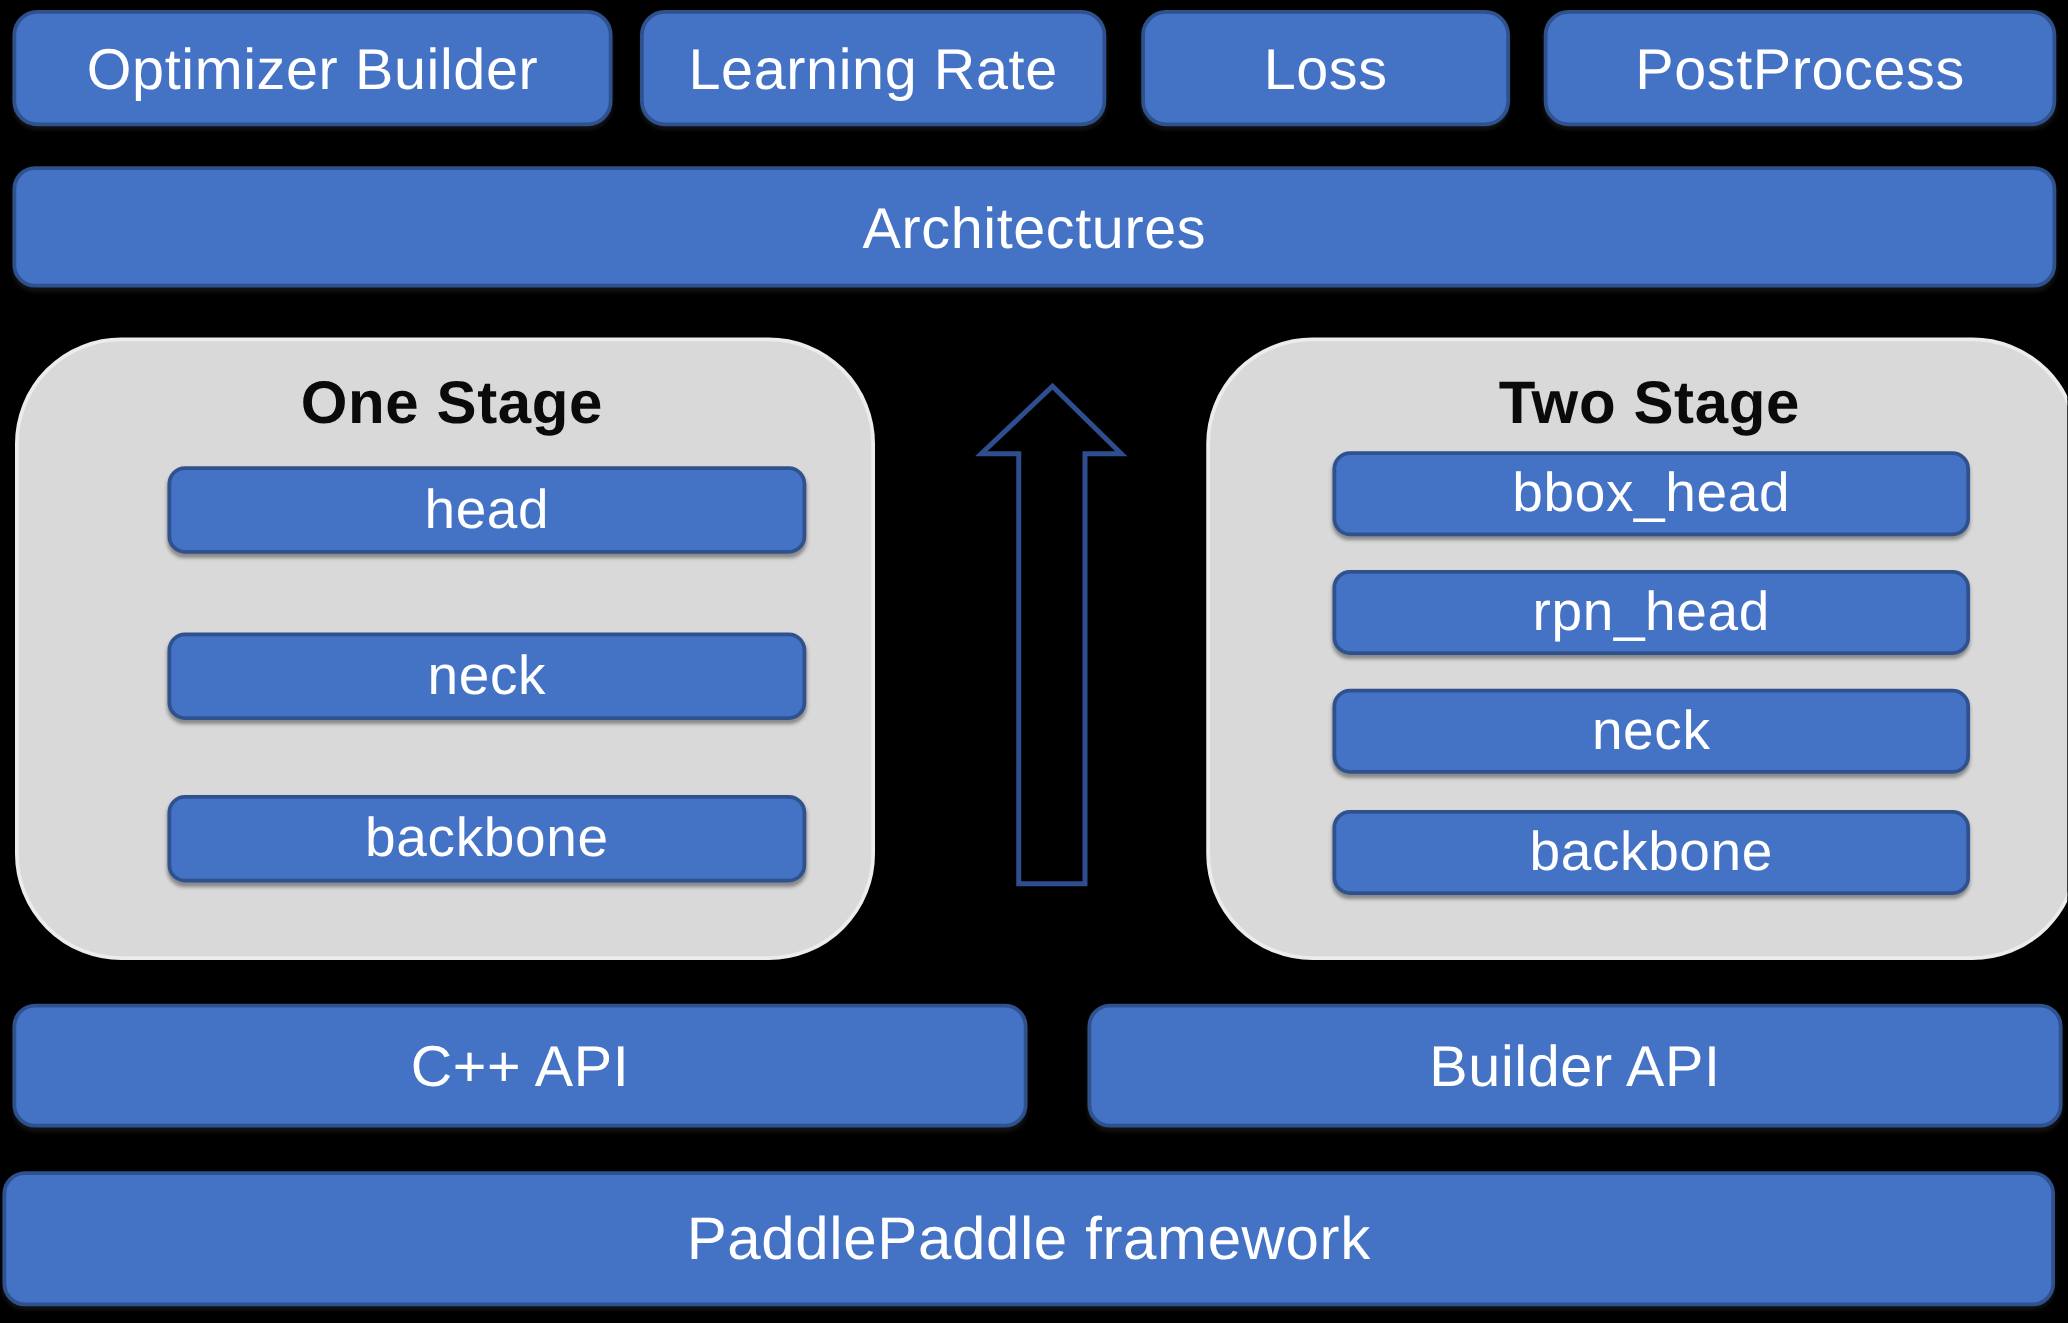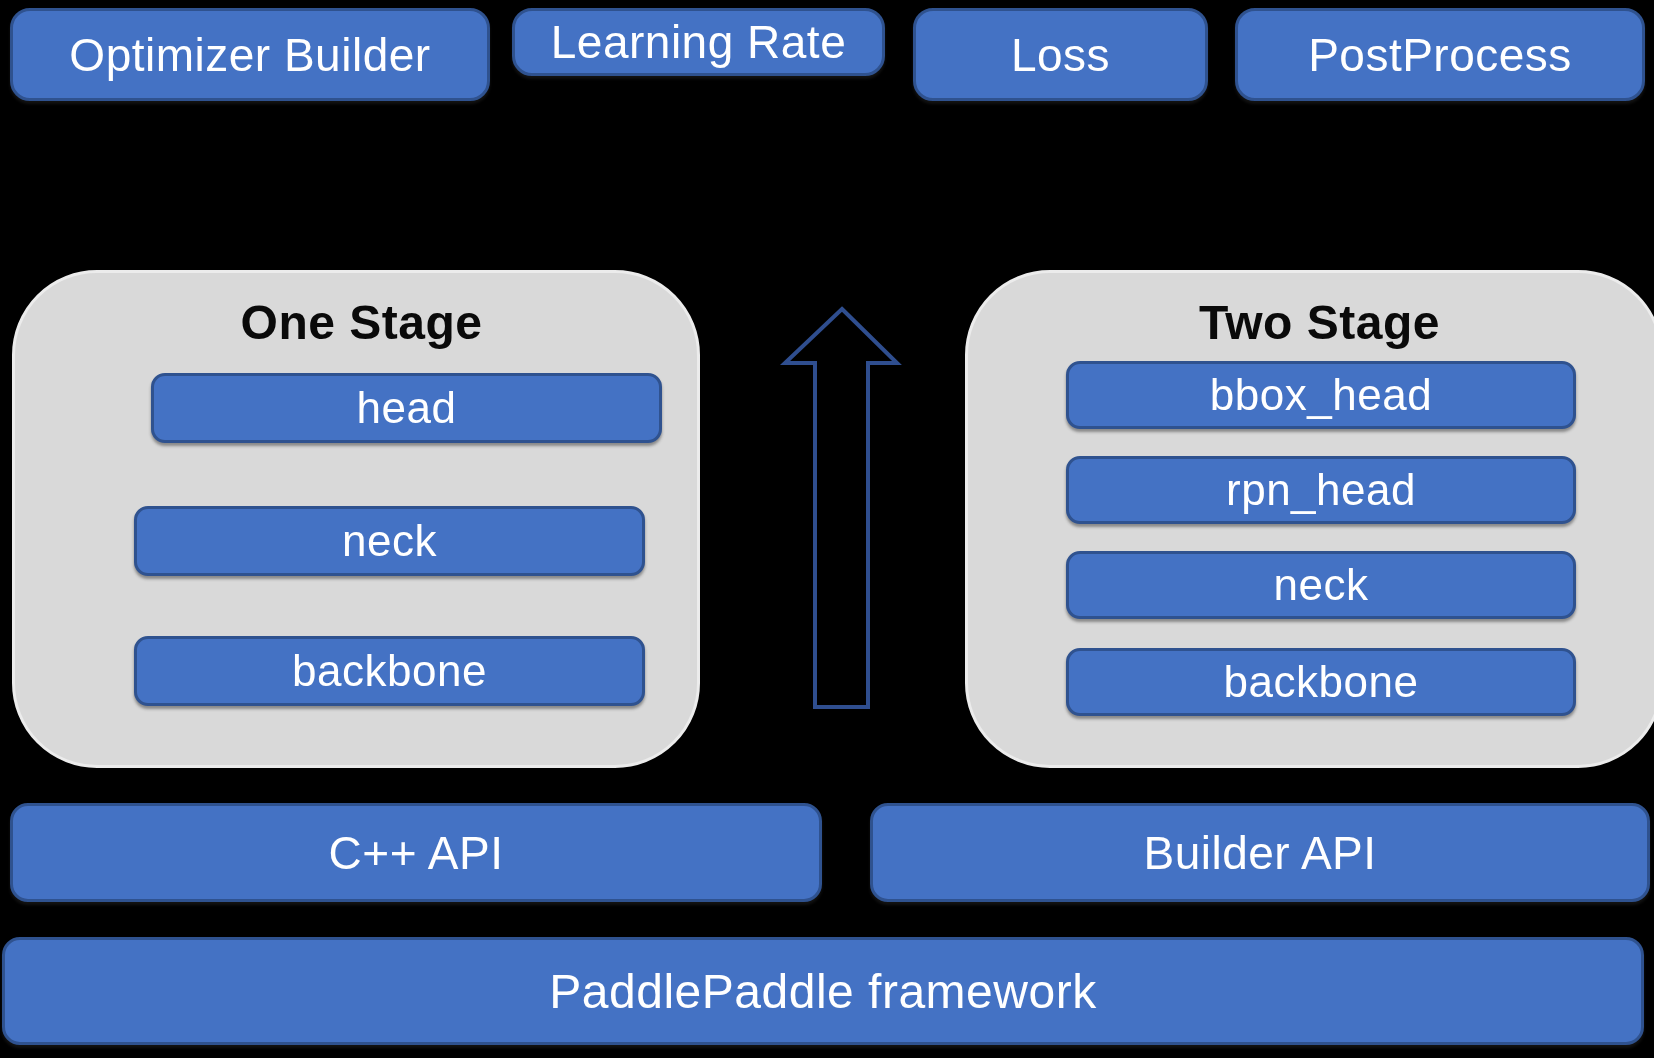--- a/index.html
+++ b/index.html
@@ -35,7 +35,7 @@
   .bar{border-radius:14px;font-size:44px;}
   
   .b-opt {left:10px;  top:8px; width:480px; height:93px;}
-  .b-lr  {left:512px; top:8px; width:373px; height:68px;}
+  .b-lr  {left:512px; top:8px; width:373px; height:93px;}
   .b-loss{left:913px; top:8px; width:295px; height:93px;}
   .b-post{left:1235px;top:8px; width:410px; height:93px;}
   

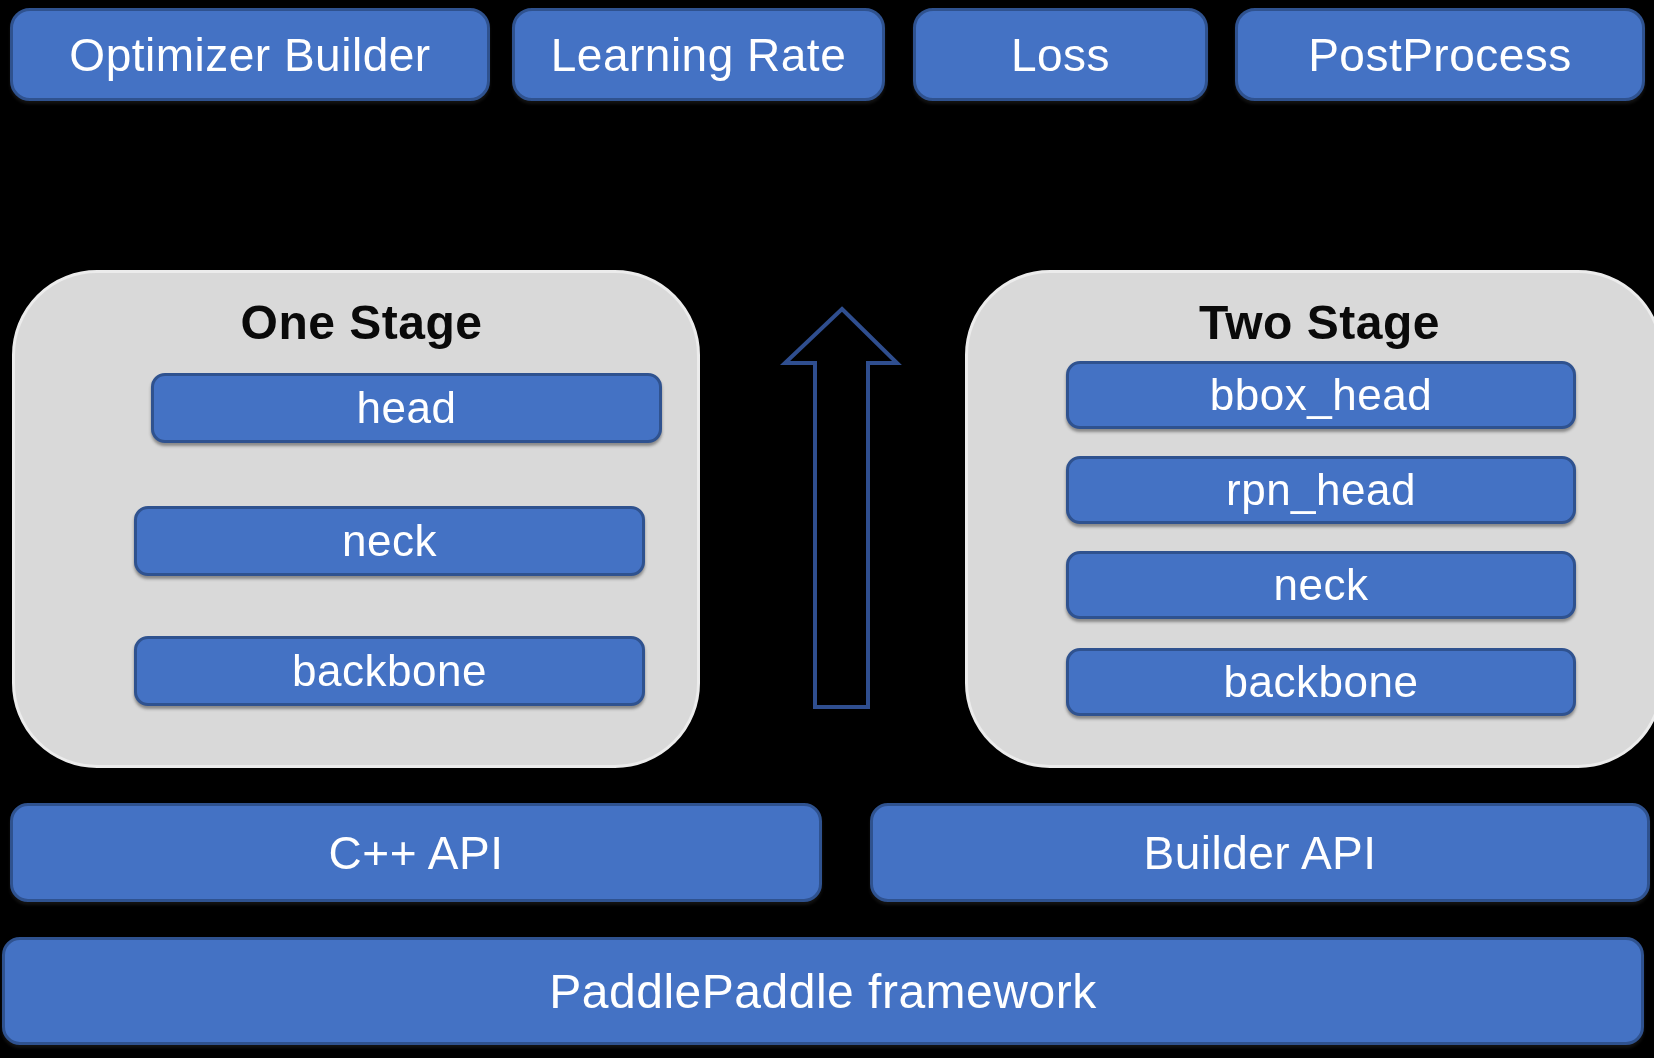--- a/index.html
+++ b/index.html
@@ -84,6 +84,7 @@
   <div class="blue pill b-loss">Loss</div>
   <div class="blue pill b-post">PostProcess</div>
 
+  <div class="blue b-arch">Architectures</div>
 
   <div class="panel p-one">
     <div class="panel-title">One Stage</div>

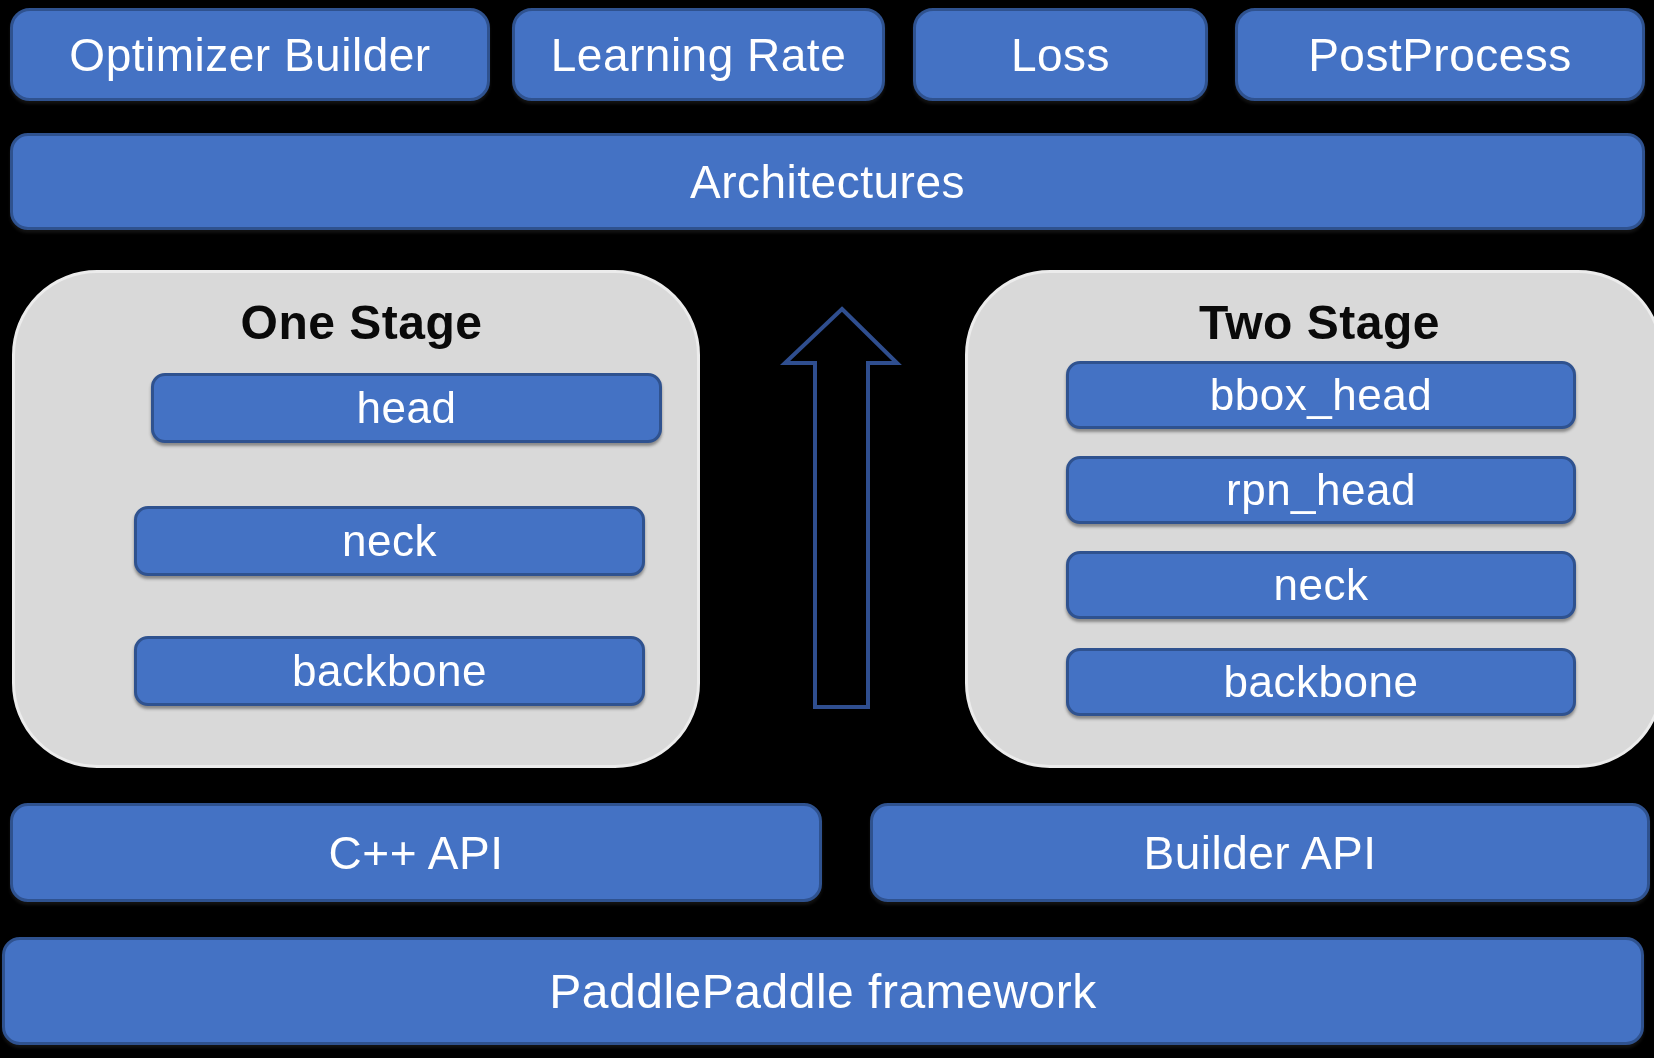--- a/index.html
+++ b/index.html
@@ -58,7 +58,7 @@
   }
   
   .p-one .bar{left:119px;width:511px;height:70px;}
-  .one-head     {top:100px;margin-left:17px;}
+  .one-head     {top:100px;}
   .one-neck     {top:233px;}
   .one-backbone {top:363px;}
   .p-two .bar{left:98px;width:510px;height:68px;}

